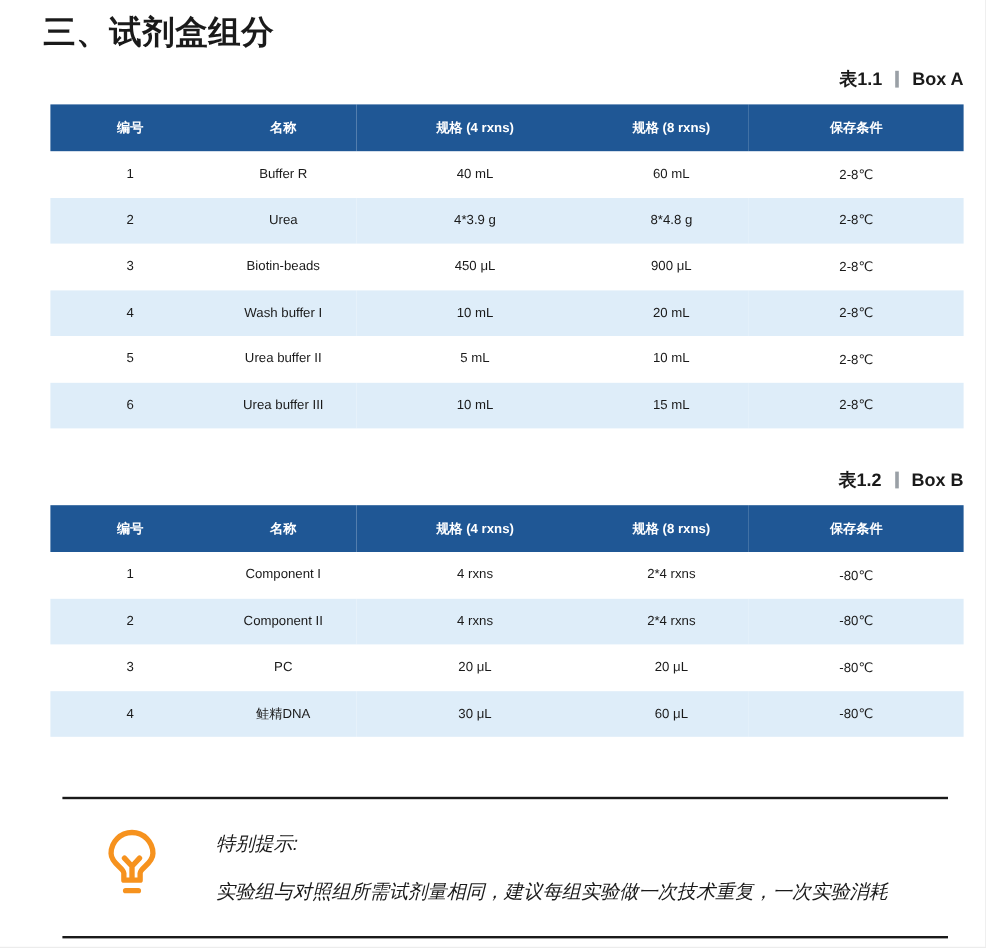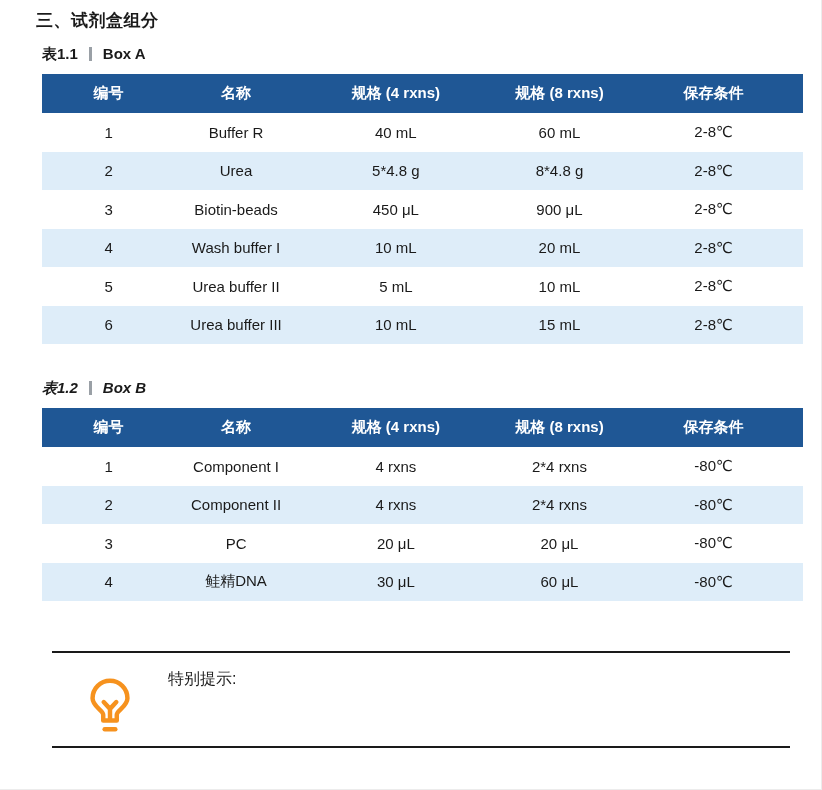--- a/index.html
+++ b/index.html
@@ -23,7 +23,7 @@
   }
   .doc-title{
     margin:0;padding:9px 0 0 36px;
-    font-size:17px;font-weight:700;letter-spacing:0.5px;
+    font-size:27px;font-weight:700;letter-spacing:0.5px;
   }
   .table-wrap{width:761px;margin-left:42px;}
   .caption{

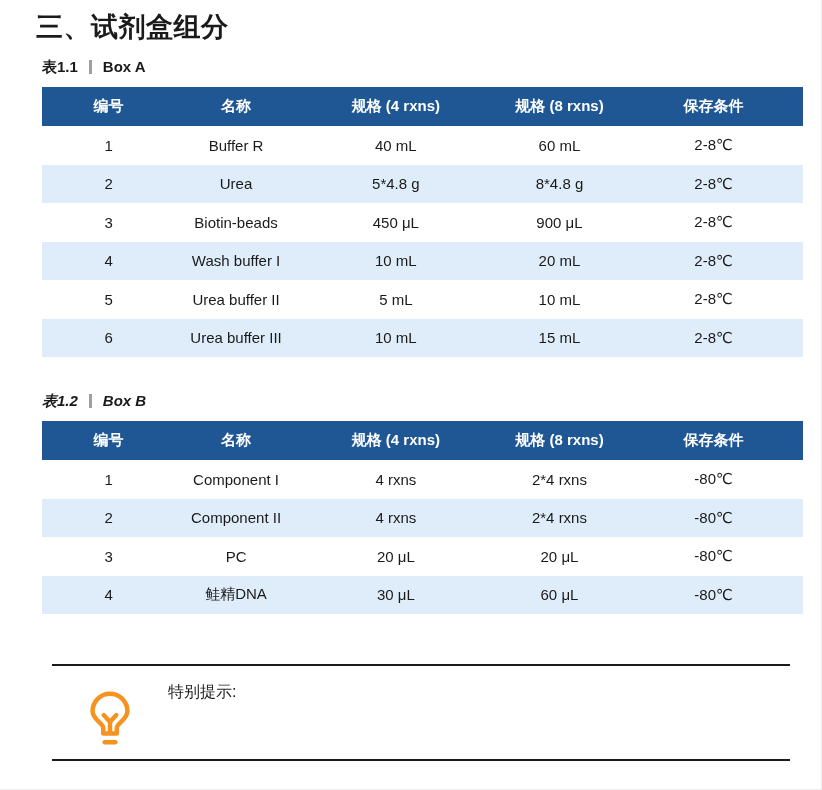--- a/index.html
+++ b/index.html
@@ -27,7 +27,7 @@
   }
   .table-wrap{width:761px;margin-left:42px;}
   .caption{
-    text-align:left;font-size:15px;font-weight:700;
+    text-align:right;font-size:15px;font-weight:700;
     margin-top:13px;margin-bottom:11px;line-height:18px;
   }
   .caption-divider{

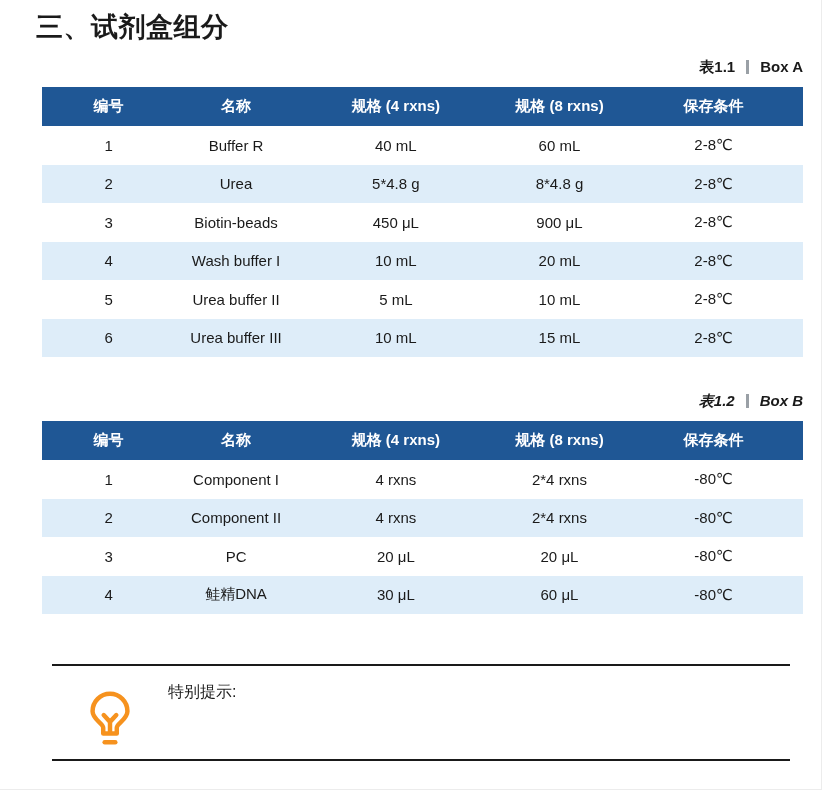--- a/index.html
+++ b/index.html
@@ -34,7 +34,7 @@
     display:inline-block;width:3px;height:14px;background:#9aa0a6;
     margin:0 11px;vertical-align:-2px;
   }
-  table{border-collapse:collapse;width:100%;table-layout:fixed;font-size:15px;}
+  table{border-collapse:collapse;width:100%;table-layout:fixed;font-size:11px;}
   col.c1{width:17.5%;} col.c2{width:16%;} col.c3{width:26%;}
   col.c4{width:17%;} col.c5{width:23.5%;}
   thead th{

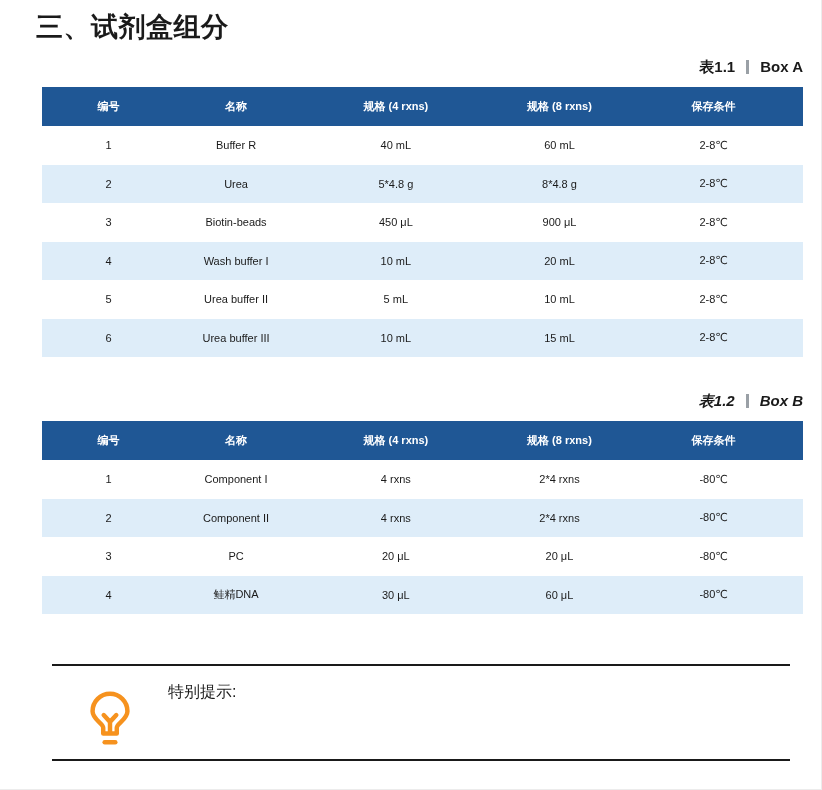--- a/index.html
+++ b/index.html
@@ -93,7 +93,7 @@
         <tr>
           <td>2</td>
           <td>Urea</td>
-          <td>5*4.8 g</td>
+          <td>4*3.9 g</td>
           <td>8*4.8 g</td>
           <td>2-8℃</td>
         </tr>

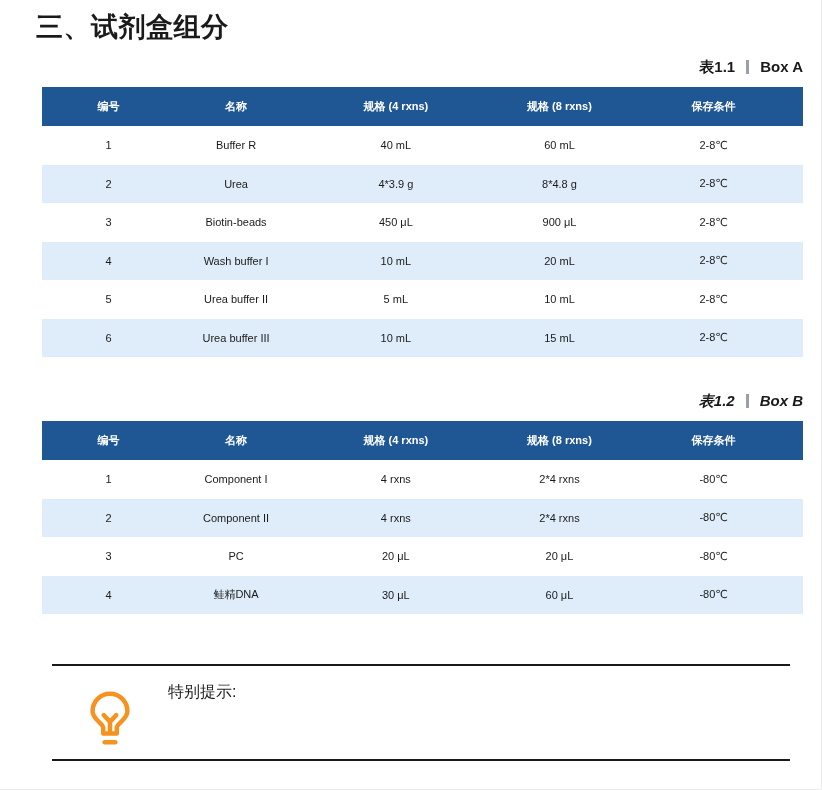--- a/index.html
+++ b/index.html
@@ -43,7 +43,7 @@
   }
   tbody td{height:38.5px;text-align:center;font-weight:400;padding:0;}
   tbody tr:nth-child(even) td{background:var(--row-alt-bg);}
-  .gap-b .caption{margin-top:35px;font-style:italic;}
+  .gap-b .caption{margin-top:35px;}
   .tip{
     margin:50px 31px 0 52px;
     border-top:2px solid #1a1a1a;border-bottom:2px solid #1a1a1a;

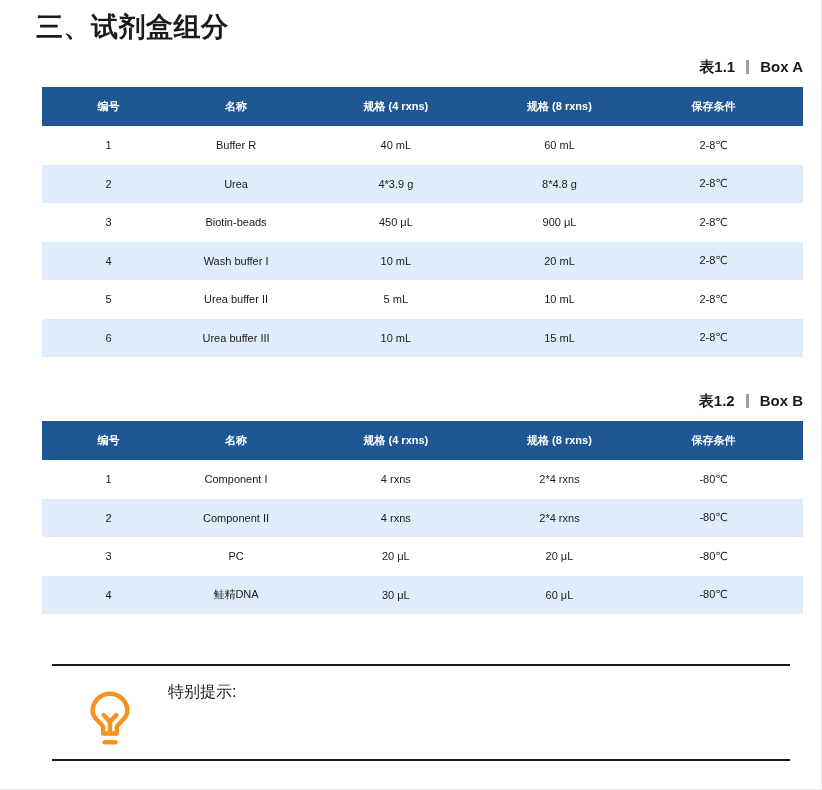--- a/index.html
+++ b/index.html
@@ -52,7 +52,7 @@
   }
   .tip-icon-box{width:116px;flex:0 0 116px;display:flex;justify-content:center;padding-top:9px;}
   .tip-text{font-size:16px;line-height:28px;}
-  .tip-text p{margin:0;}
+  .tip-text p{margin:12px;font-style:italic;}
 </style>
 </head>
 <body>

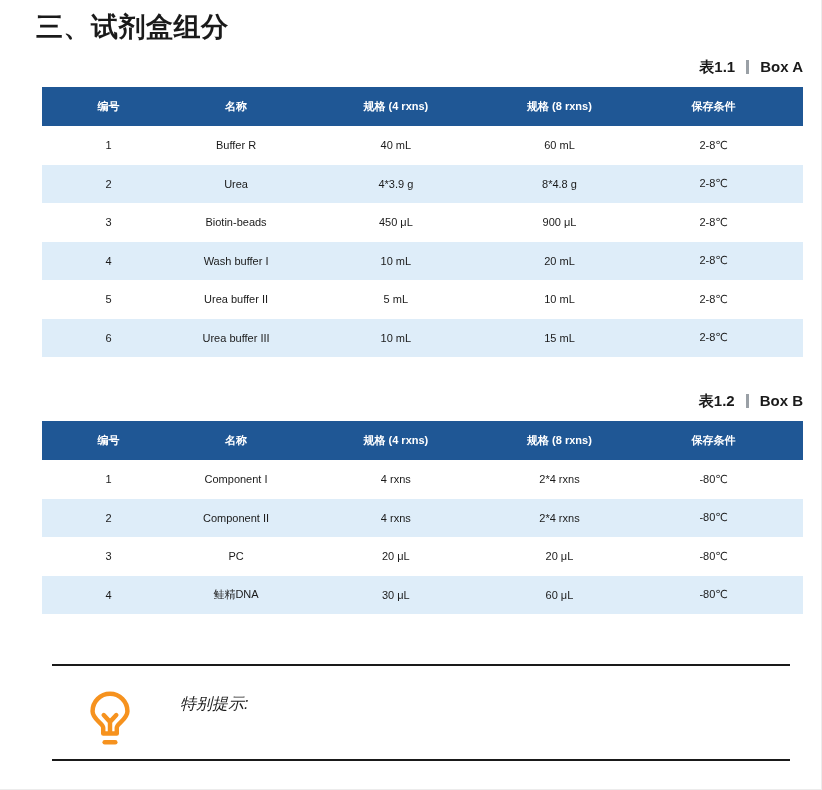--- a/index.html
+++ b/index.html
@@ -193,6 +193,7 @@
     </div>
     <div class="tip-text">
       <p>特别提示:</p>
+      <p>实验组与对照组所需试剂量相同，建议每组实验做一次技术重复，一次实验消耗</p>
     </div>
   </section>
 

